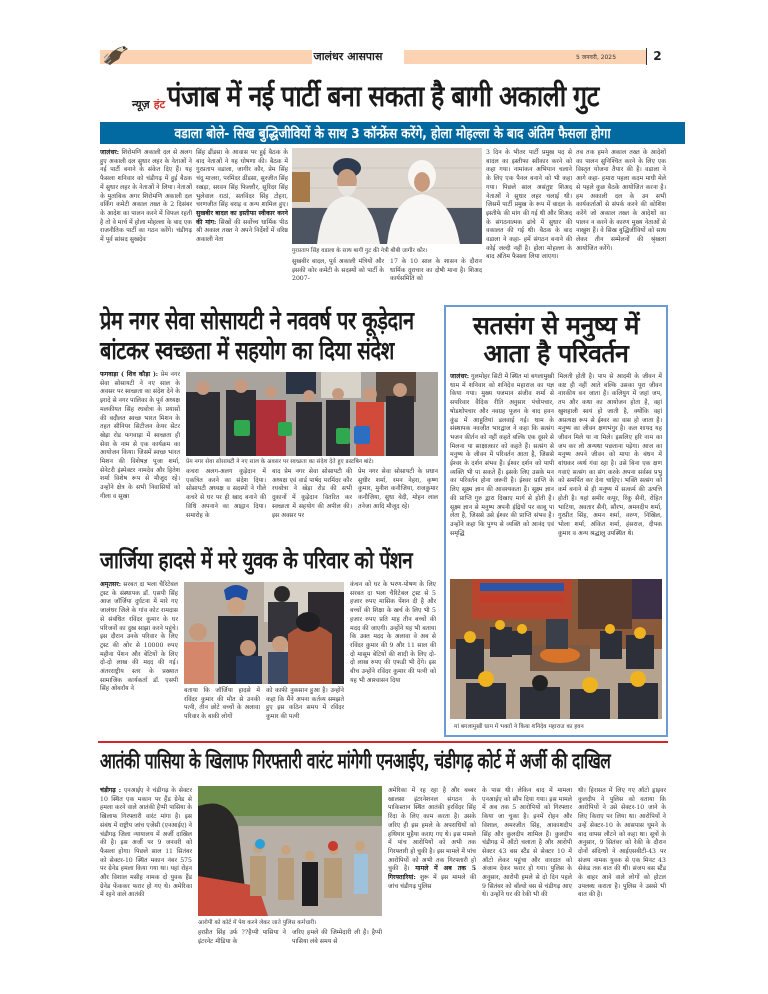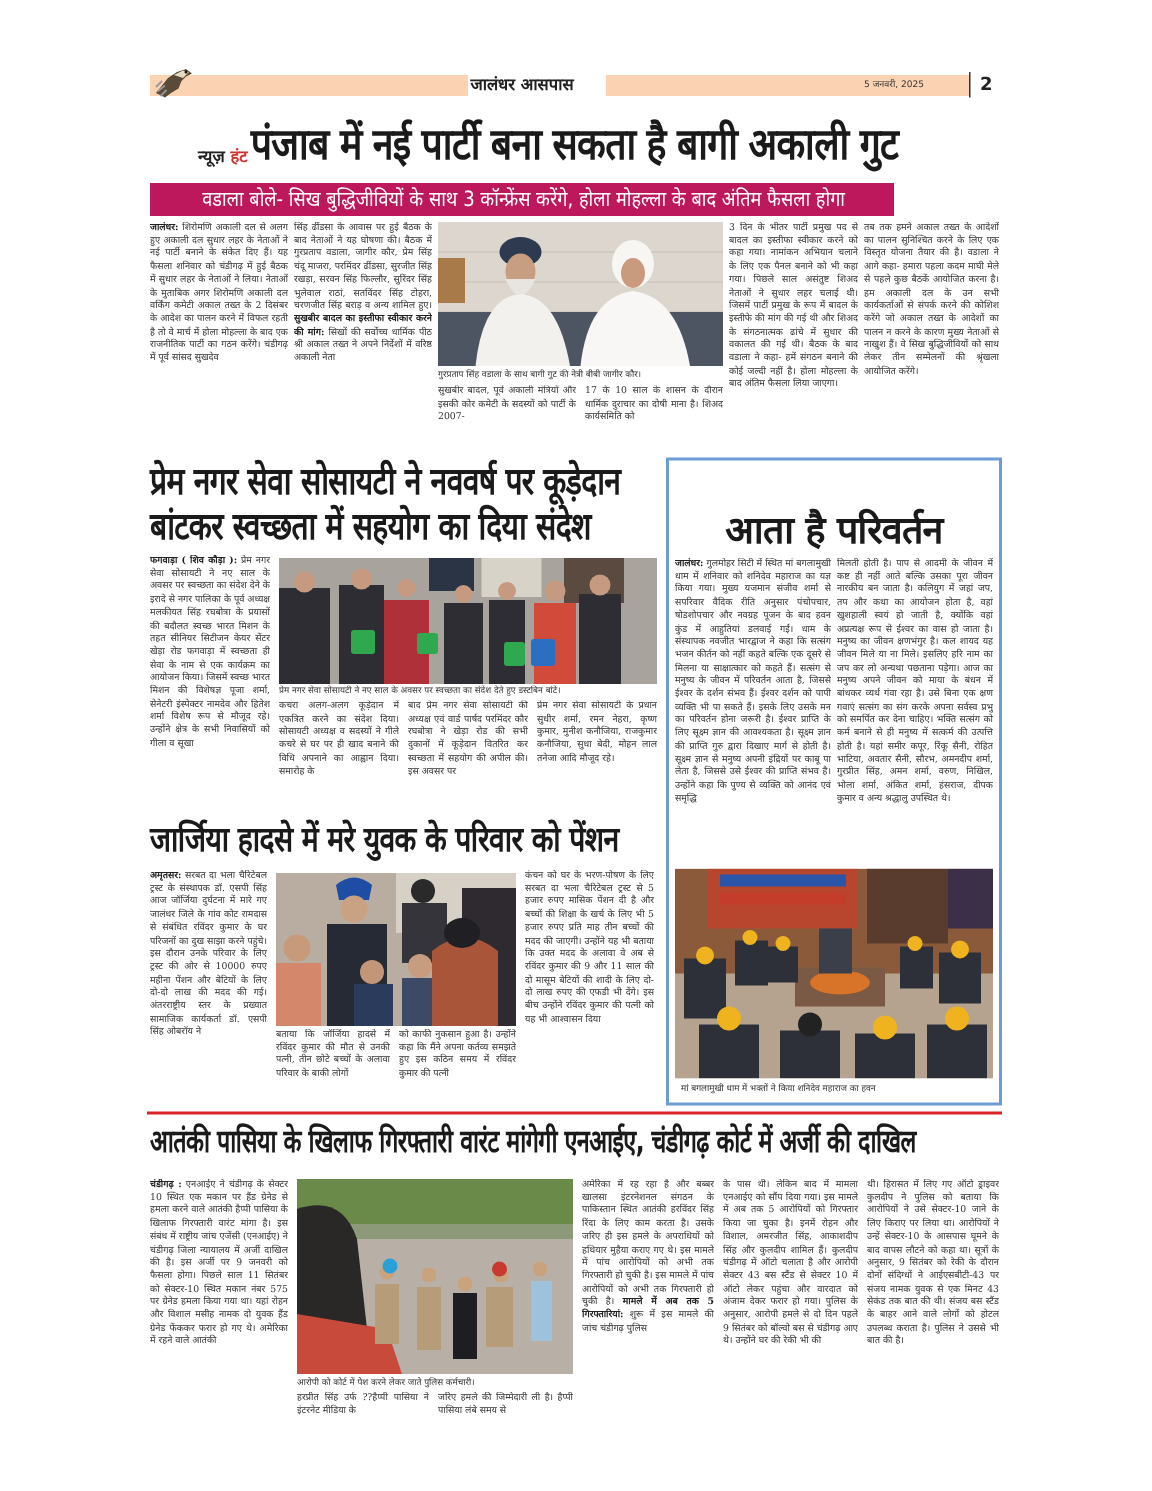--- a/index.html
+++ b/index.html
@@ -21,7 +21,7 @@
 
   
   .lead-h { position: absolute; left: 0; top: 76px; width: 570px; text-align: center; font-family: "DejaVu Sans Condensed", "DejaVu Sans", sans-serif; font-weight: bold; font-size: 29px; letter-spacing: -0.5px; color: #1a1a1a; line-height: 40px; transform: scaleX(0.86); }
-  .lead-sub { position: absolute; left: 2px; top: 122px; width: 496px; height: 22px; background: #be185d; color: #fff; text-align: center; font-weight: normal; font-size: 14px; line-height: 22px; white-space: nowrap; overflow: hidden; }
+  .lead-sub { position: absolute; left: 2px; top: 122px; width: 585px; height: 22px; background: #0369a1; color: #fff; text-align: center; font-weight: bold; font-size: 14px; line-height: 22px; white-space: nowrap; overflow: hidden; }
   .lead-sub span { display: inline-block; transform: scaleX(0.86); }
 
   .col { position: absolute; font-size: 6.2px; line-height: 8.7px; color: #333; text-align: justify; overflow: hidden; font-family: "DejaVu Serif", serif; }

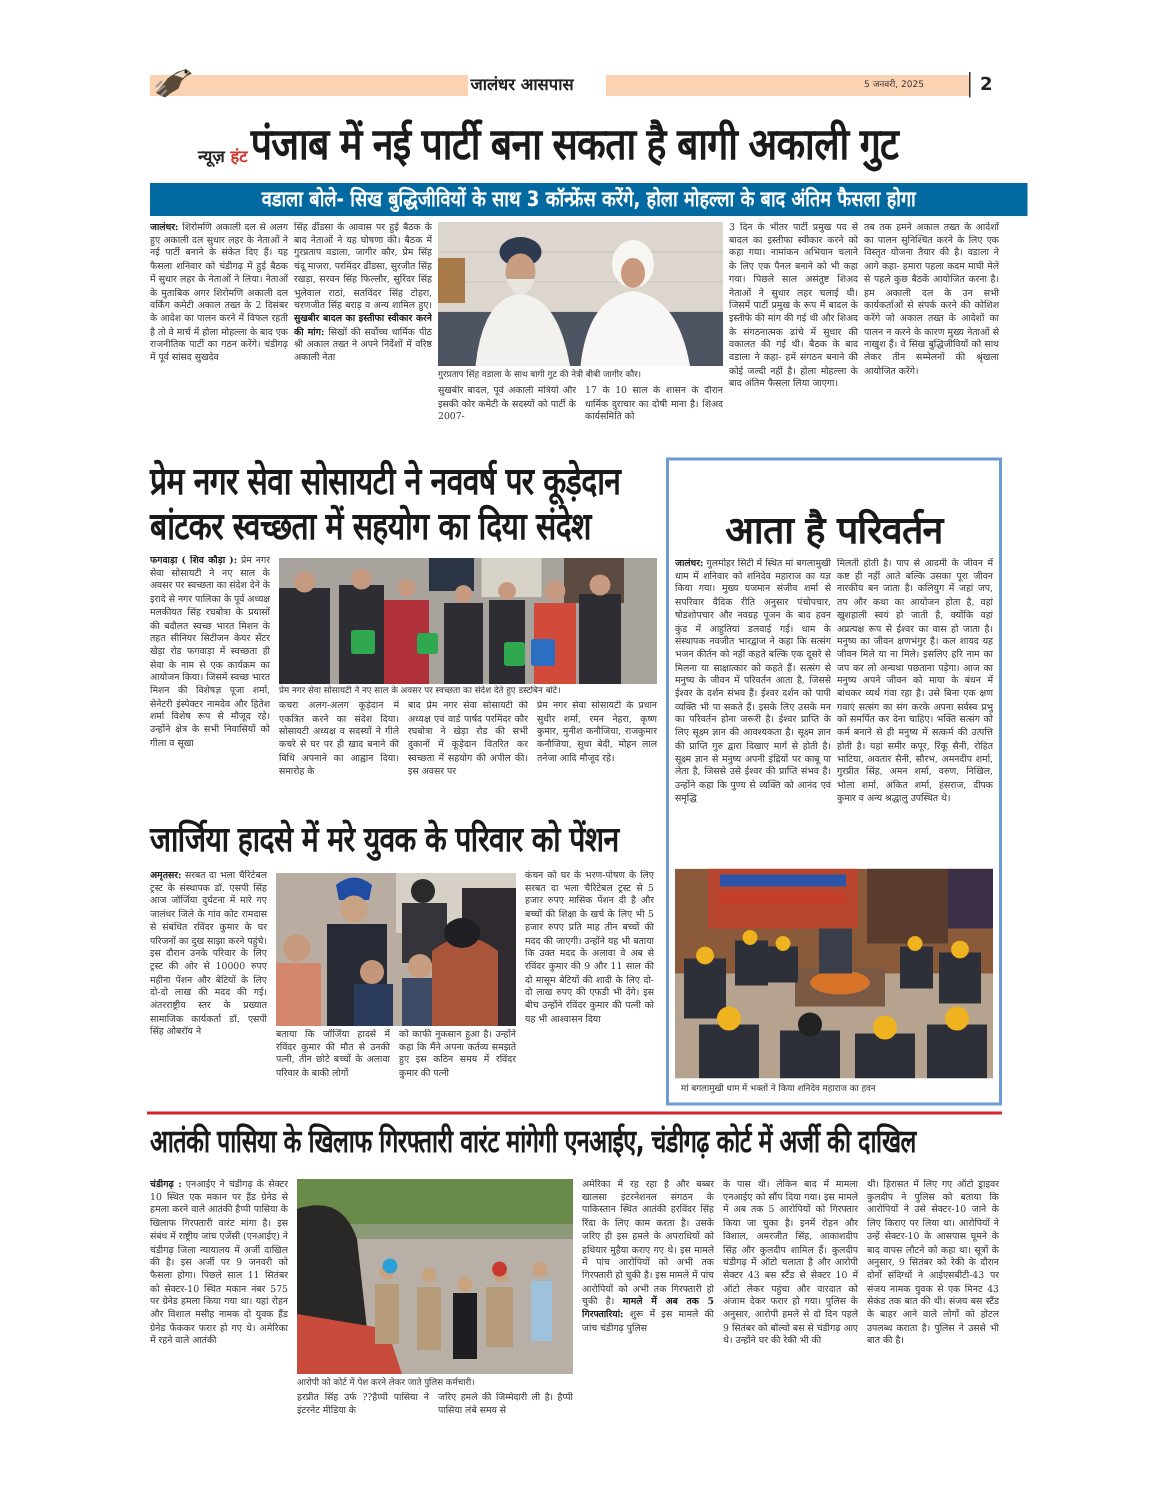--- a/index.html
+++ b/index.html
@@ -154,6 +154,7 @@
   </div>
 
   <div class="box-blue" style="left:346px; top:305px; width:224px; height:432px;"></div>
+  <div class="h2" style="left:346px; top:312px; width:224px; font-size:25px; line-height:28px; text-align:center; transform:none;">सतसंग से मनुष्य में</div>
   <div class="h2" style="left:346px; top:340px; width:224px; font-size:25px; line-height:28px; text-align:center; transform:none;">आता है परिवर्तन</div>
 
   <div class="col" style="left:352px; top:372px; width:104px; height:208px;">

